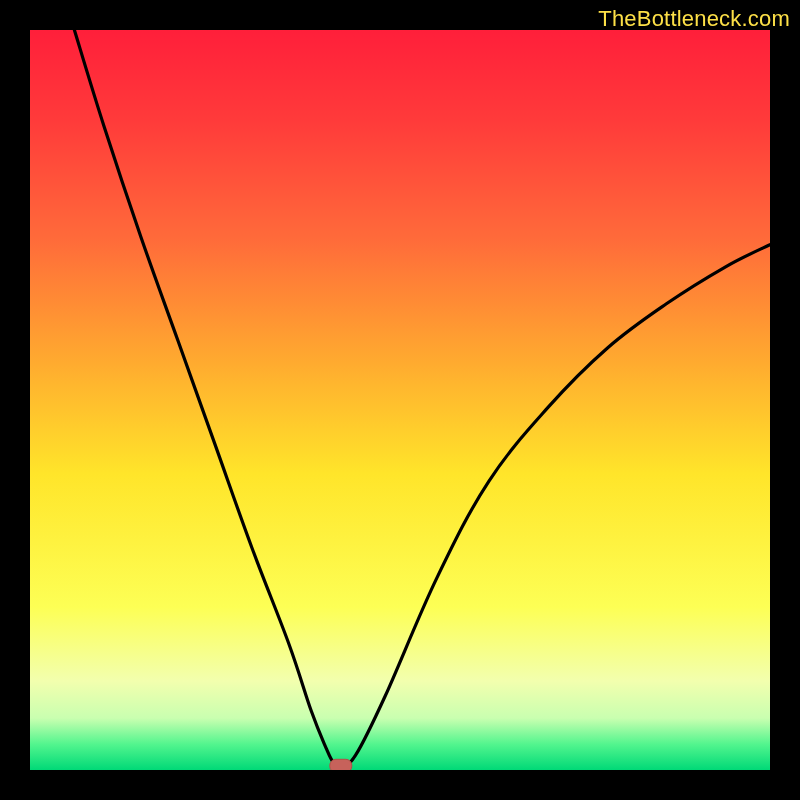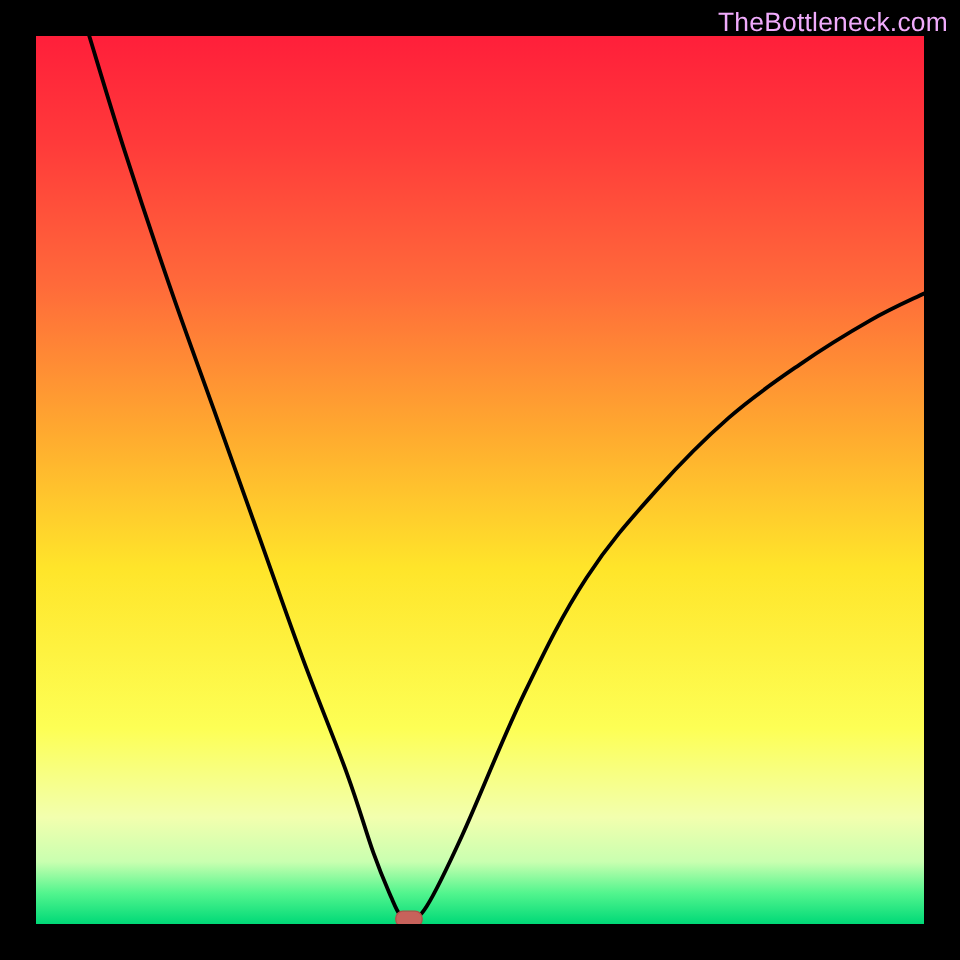--- a/index.html
+++ b/index.html
@@ -31,7 +31,7 @@
     position: absolute;
     top: 6px;
     right: 10px;
-    color: #f0abfc;
+    color: #fde047;
     font-size: 22px;
     font-weight: 400;
     letter-spacing: 0.2px;

